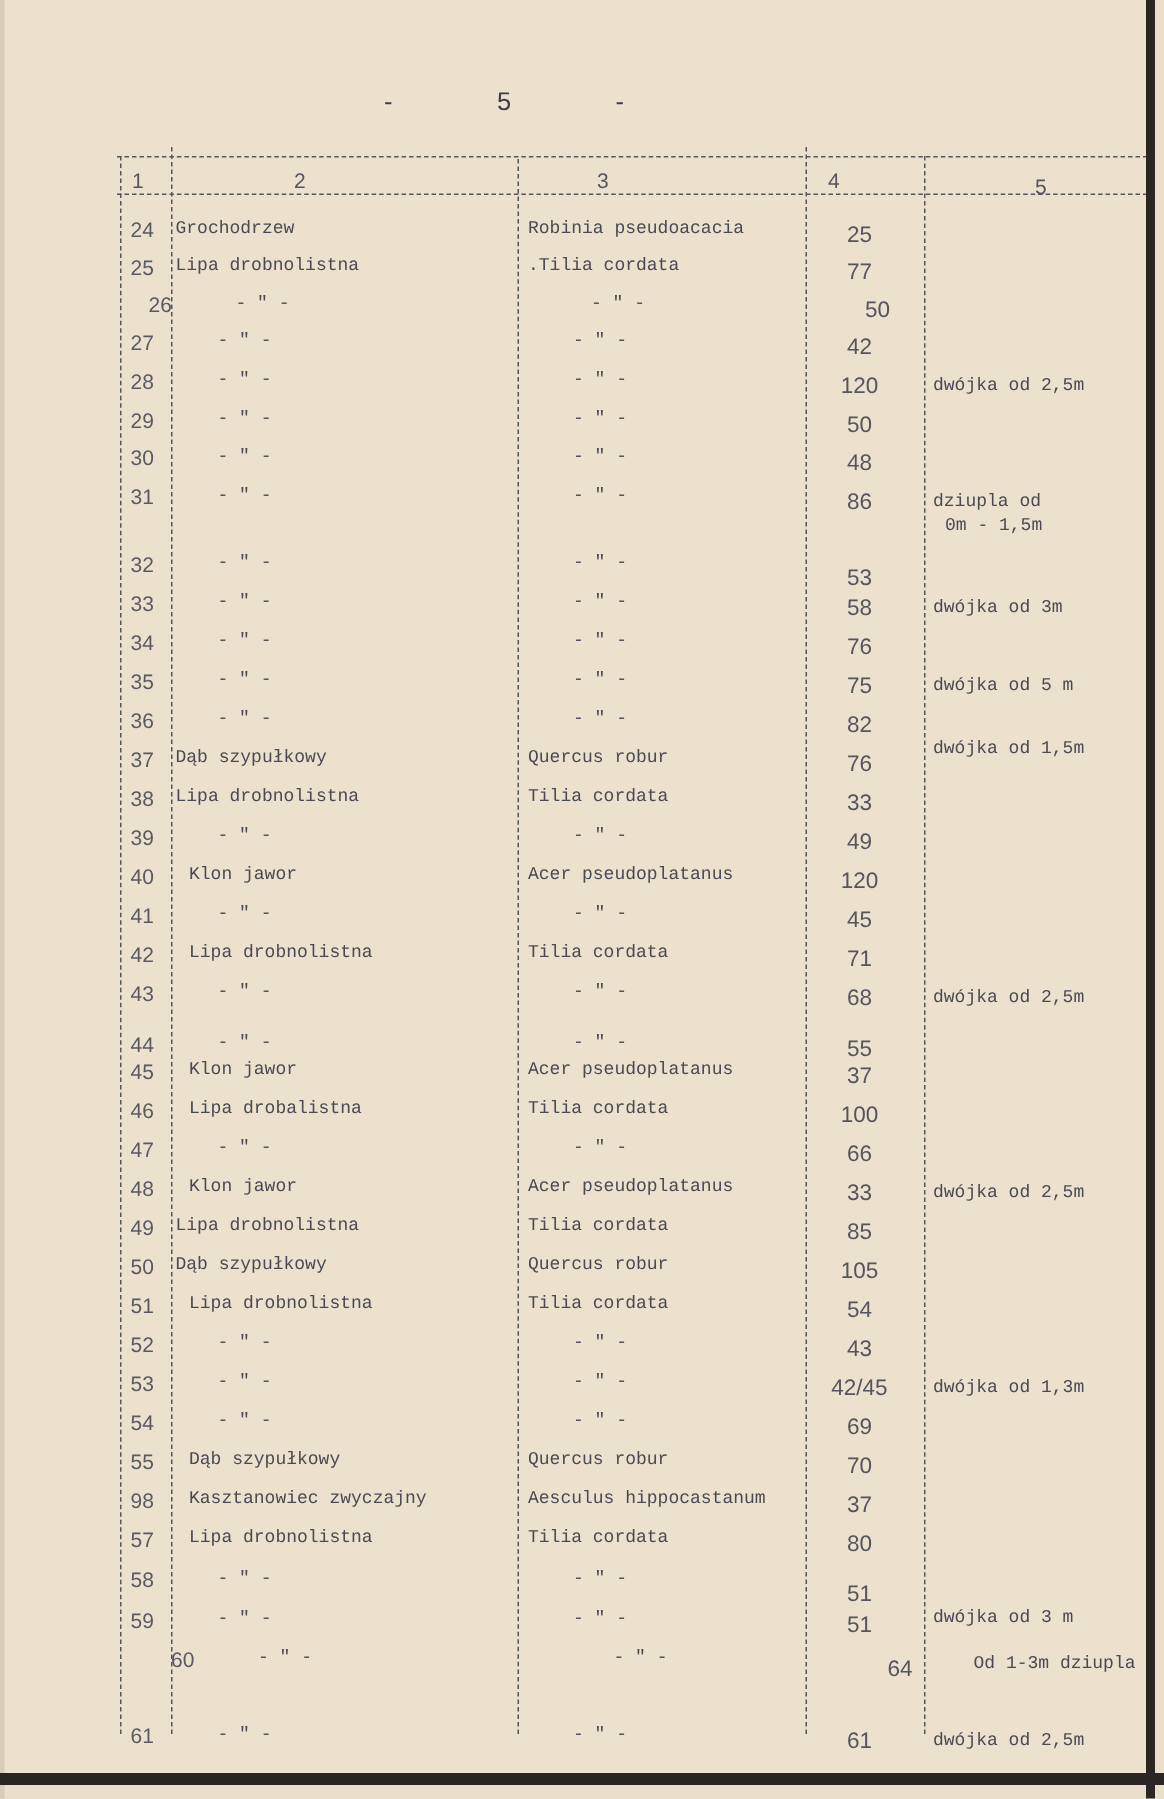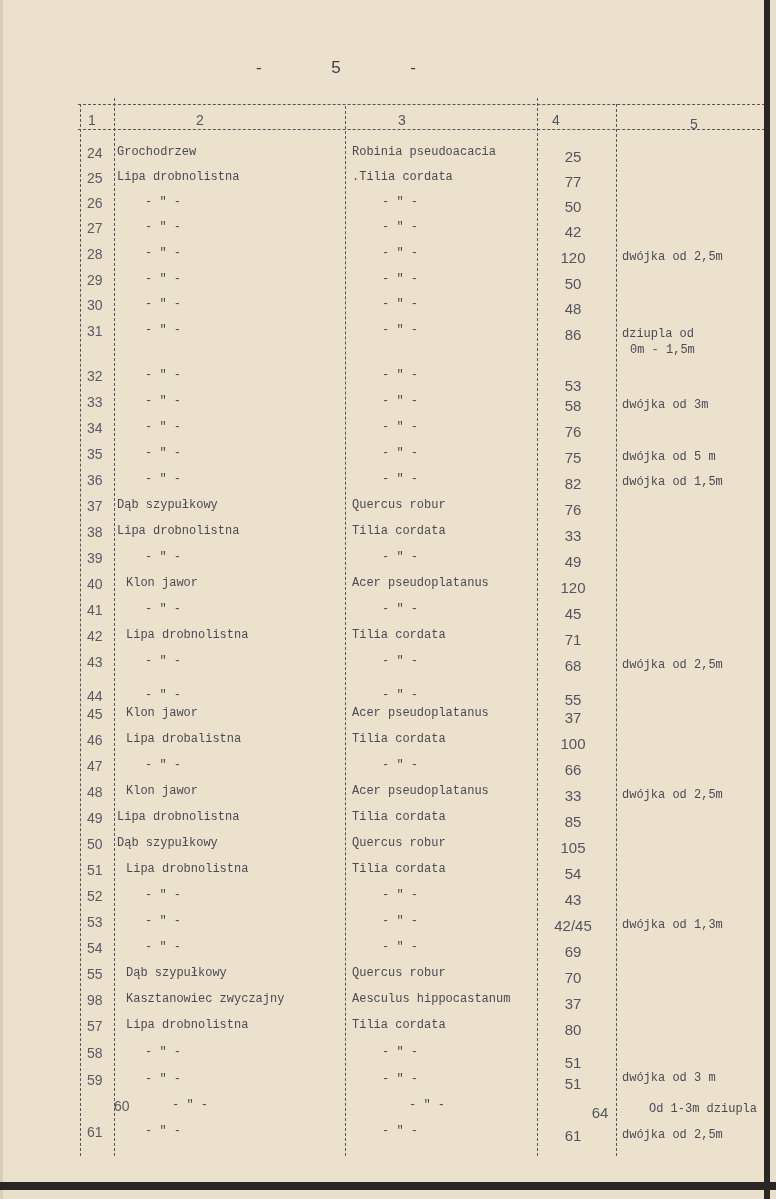--- a/index.html
+++ b/index.html
@@ -72,7 +72,7 @@
         <span class="c4" style="top:3px">77</span>
         <span class="c5" style="top:3px"></span>
       </div>
-      <div class="row" style="top: 195px;">
+      <div class="row" style="top: 195px; margin-left: 12px;">
         <span class="c1">26</span>
         <span class="c2" style="left:145px">- " -</span>
         <span class="c3" style="left:382px">- " -</span>

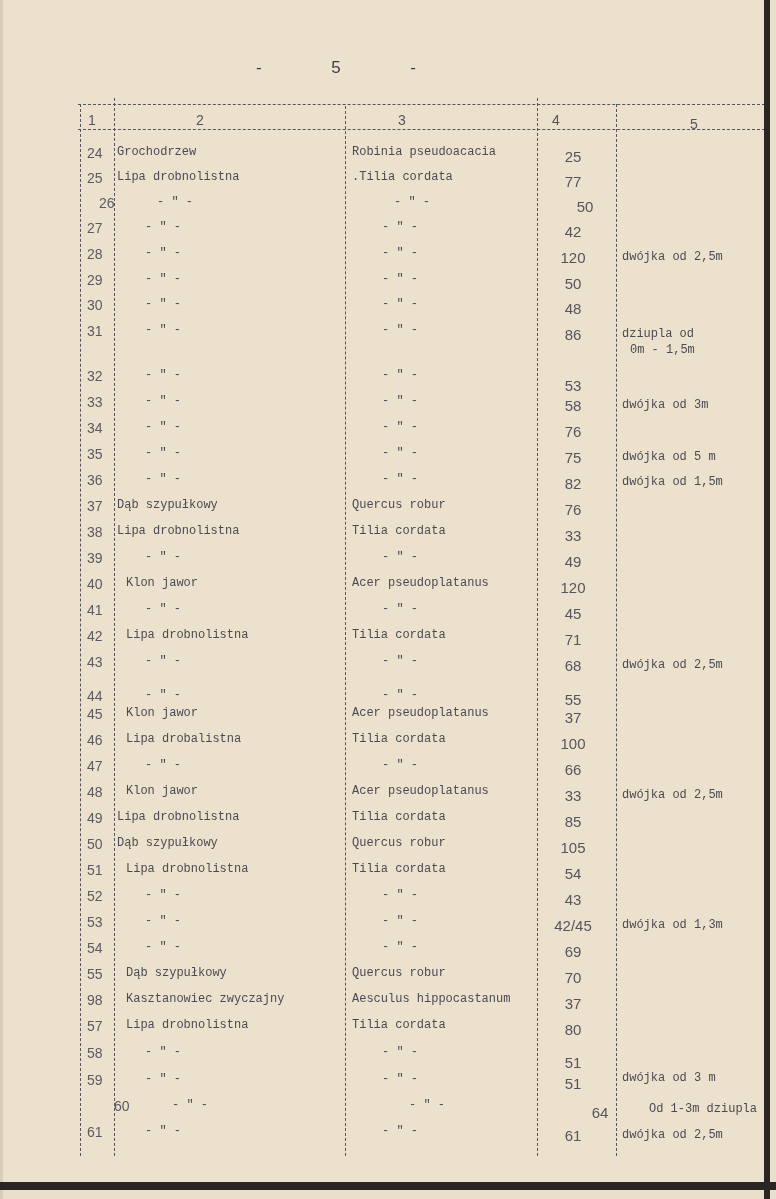--- a/index.html
+++ b/index.html
@@ -148,7 +148,7 @@
         <span class="c2" style="left:145px">- " -</span>
         <span class="c3" style="left:382px">- " -</span>
         <span class="c4" style="top:3px">82</span>
-        <span class="c5" style="top:2px">dwójka od 1,5m</span>
+        <span class="c5" style="top:19px">dwójka od 1,5m</span>
       </div>
       <div class="row" style="top: 498px;">
         <span class="c1">37</span>

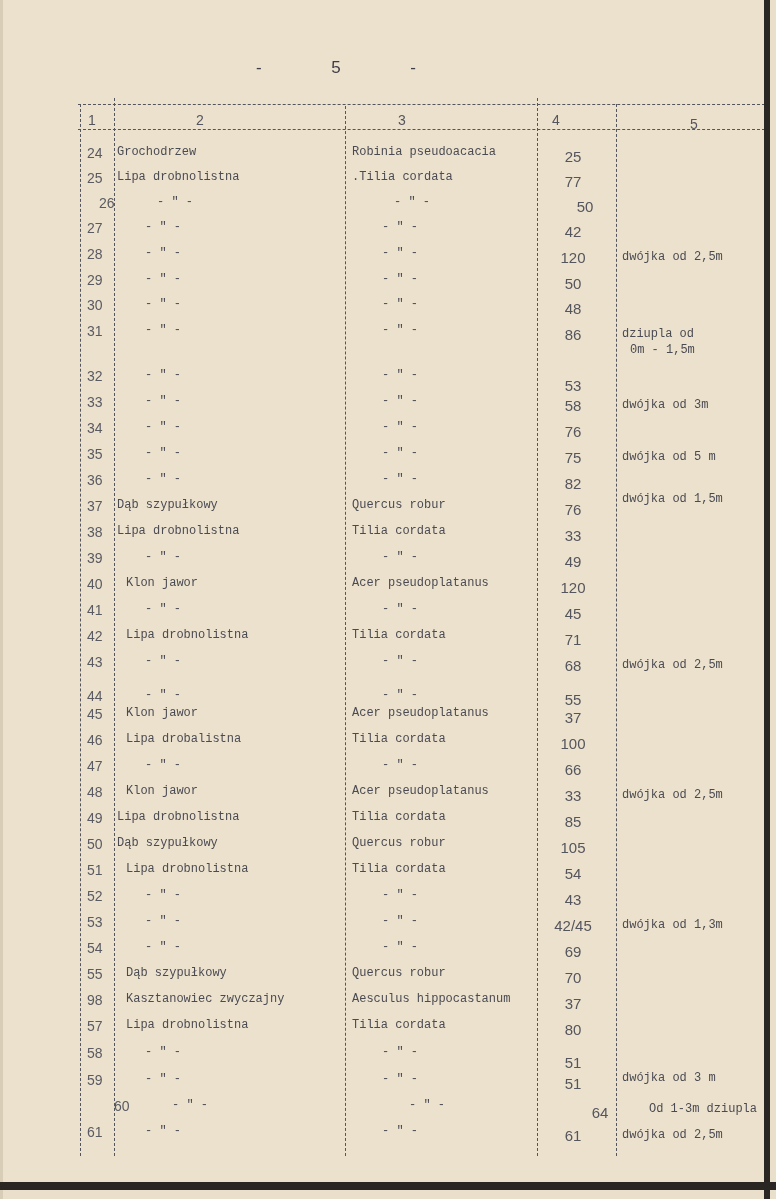--- a/index.html
+++ b/index.html
@@ -318,7 +318,7 @@
         <span class="c4" style="top:6px">64</span>
         <span class="c5" style="top:3px">Od 1-3m dziupla</span>
       </div>
-      <div class="row" style="top: 1124px; padding-left: 12px;">
+      <div class="row" style="top: 1149px; padding-left: 12px;">
         <span class="c1">61</span>
         <span class="c2" style="left:145px">- " -</span>
         <span class="c3" style="left:382px">- " -</span>

